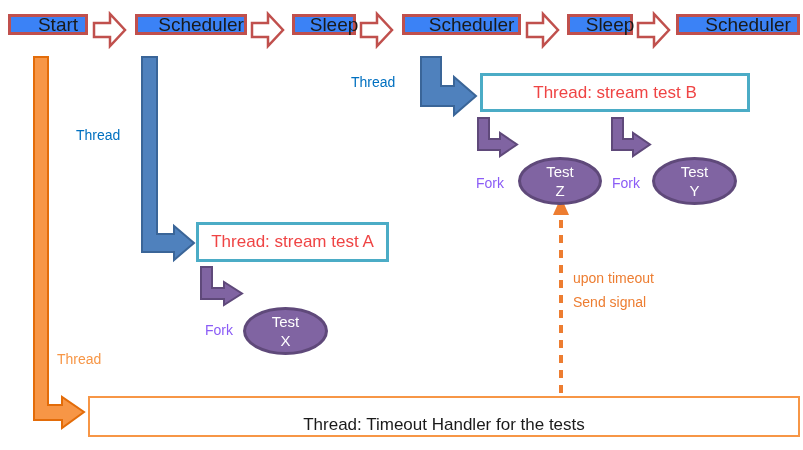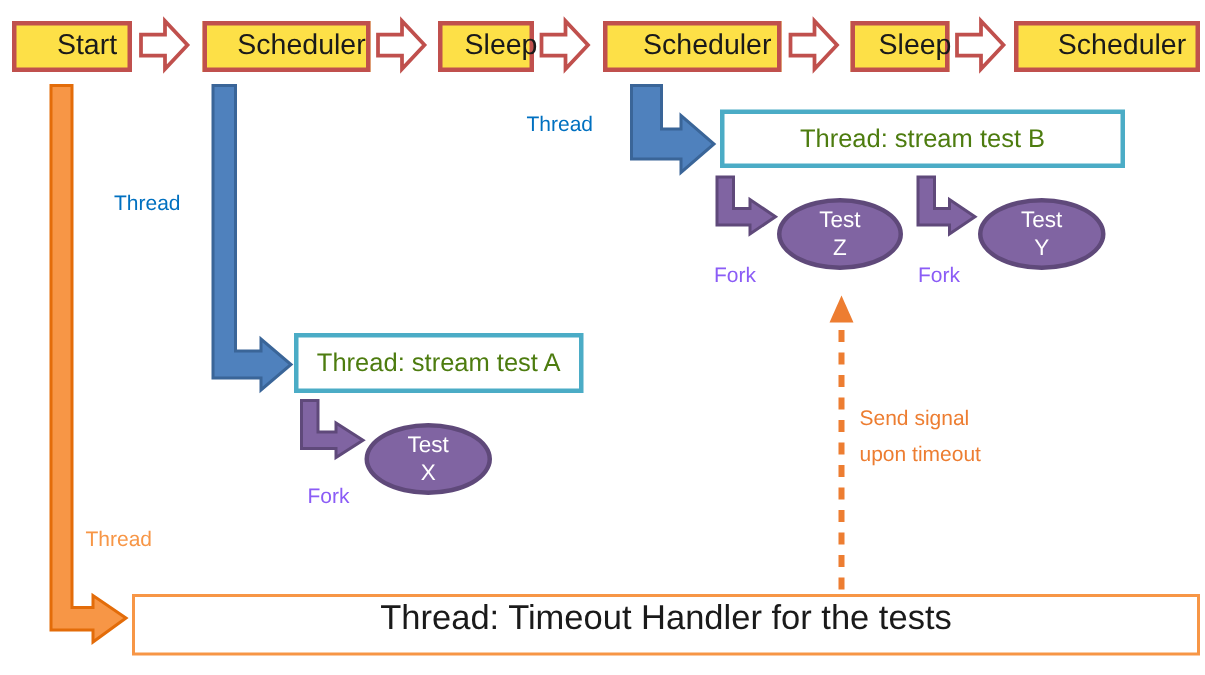--- a/index.html
+++ b/index.html
@@ -9,7 +9,7 @@
   }
   .abs{position:absolute;box-sizing:border-box;}
   .flow-box{
-    top:14px;height:34px;background:#fde047;border:3px solid #C0504D;
+    top:14px;height:21px;background:#3b82f6;border:3px solid #C0504D;
     display:flex;align-items:center;justify-content:center;
     font-size:19px;color:#1a1a1a;padding-left:20px;
   }

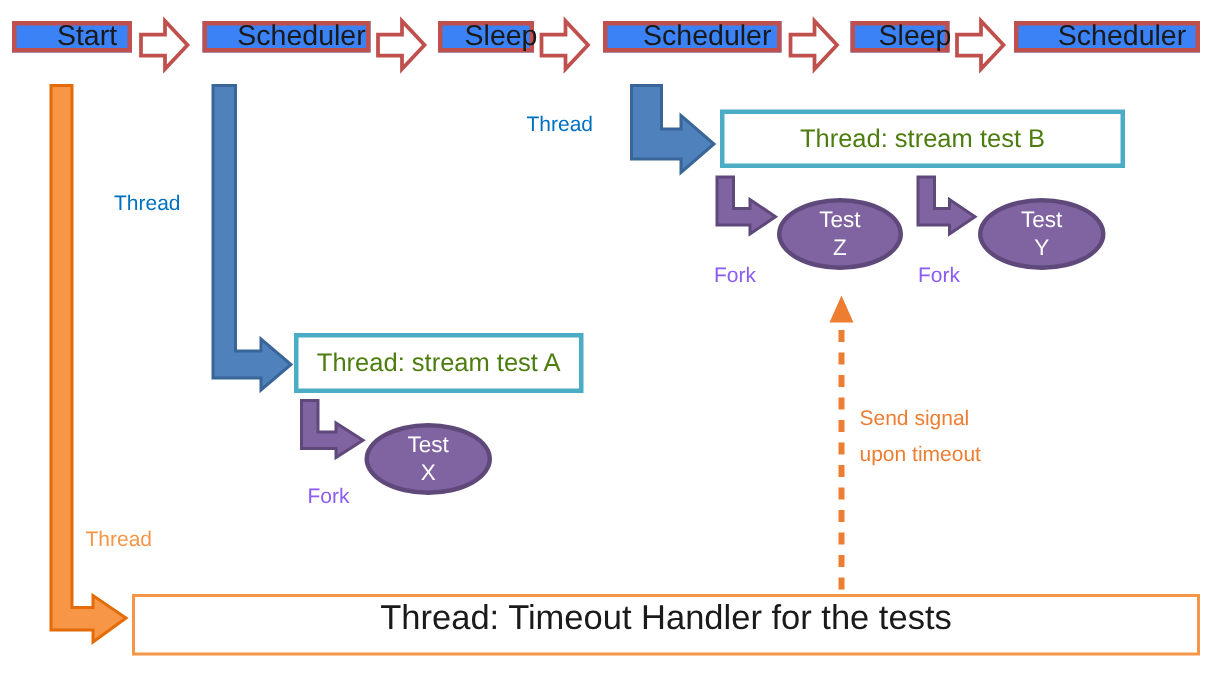--- a/index.html
+++ b/index.html
@@ -16,7 +16,7 @@
   .thread-box{
     background:#fff;border:3px solid #4BACC6;
     display:flex;align-items:center;justify-content:center;
-    font-size:17px;color:#4d7c0f;
+    font-size:17px;color:#ef4444;
   }
   .timeout-box{
     background:#fff;border:2px solid #F79646;

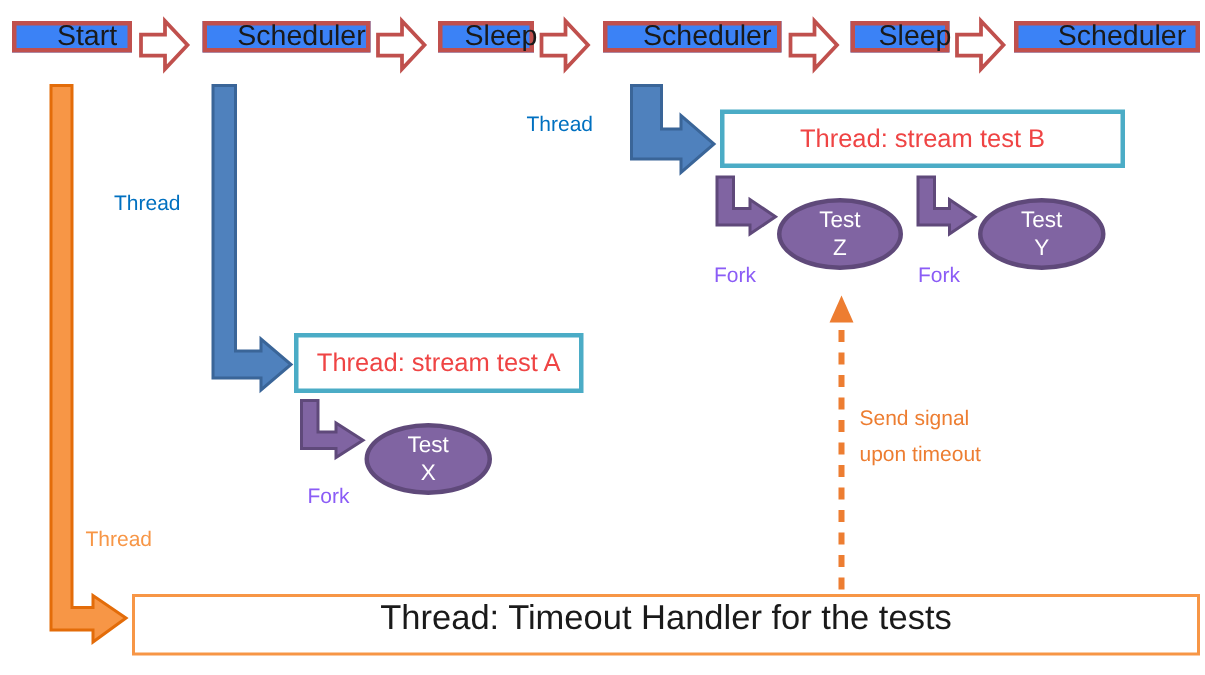--- a/index.html
+++ b/index.html
@@ -26,7 +26,7 @@
   .ellipse{
     background:#8064A2;border:3px solid #5F497A;border-radius:50%;
     display:flex;flex-direction:column;align-items:center;justify-content:center;
-    color:#fff;font-size:15px;line-height:19px;text-align:center;
+    color:#fff;font-size:15px;line-height:19px;text-align:center;margin-top:25px;
   }
   .lbl{white-space:nowrap;font-size:14px;}
   .lbl-blue{color:#0070C0;}

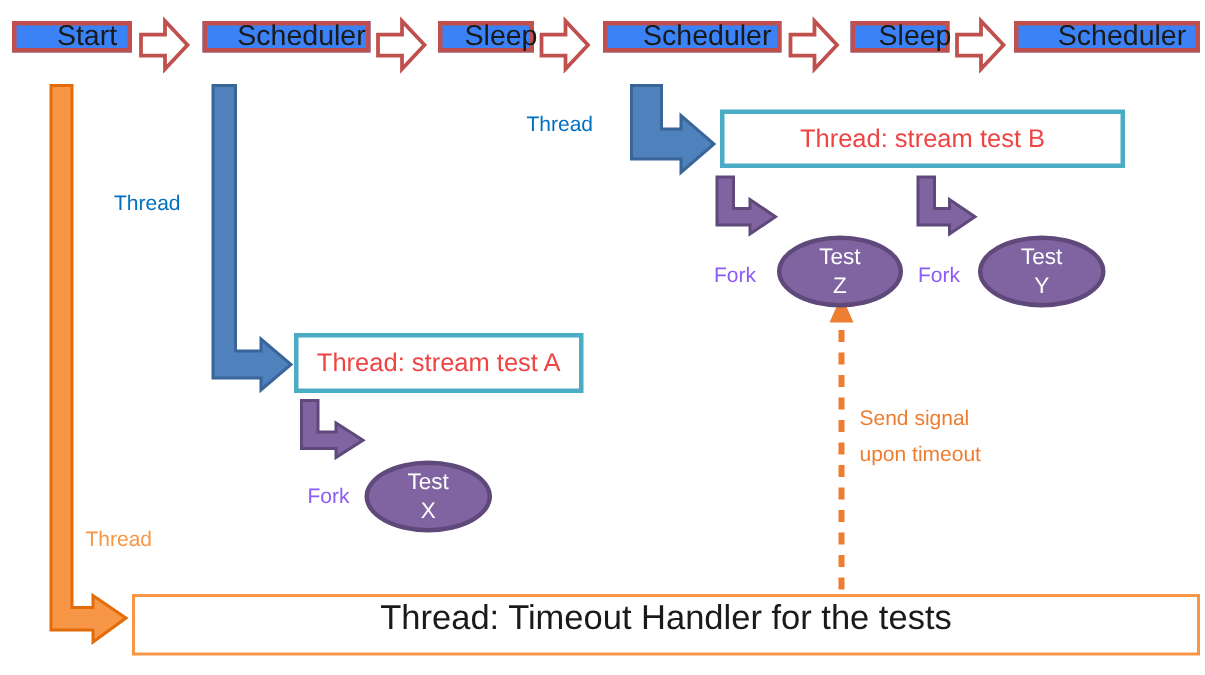--- a/index.html
+++ b/index.html
@@ -118,8 +118,8 @@
   </div>
 
   <div class="abs lbl lbl-orange2" style="left:573px;top:266px;">
+    <div>upon timeout</div>
     <div>Send signal</div>
-    <div>upon timeout</div>
   </div>
 
 </div>

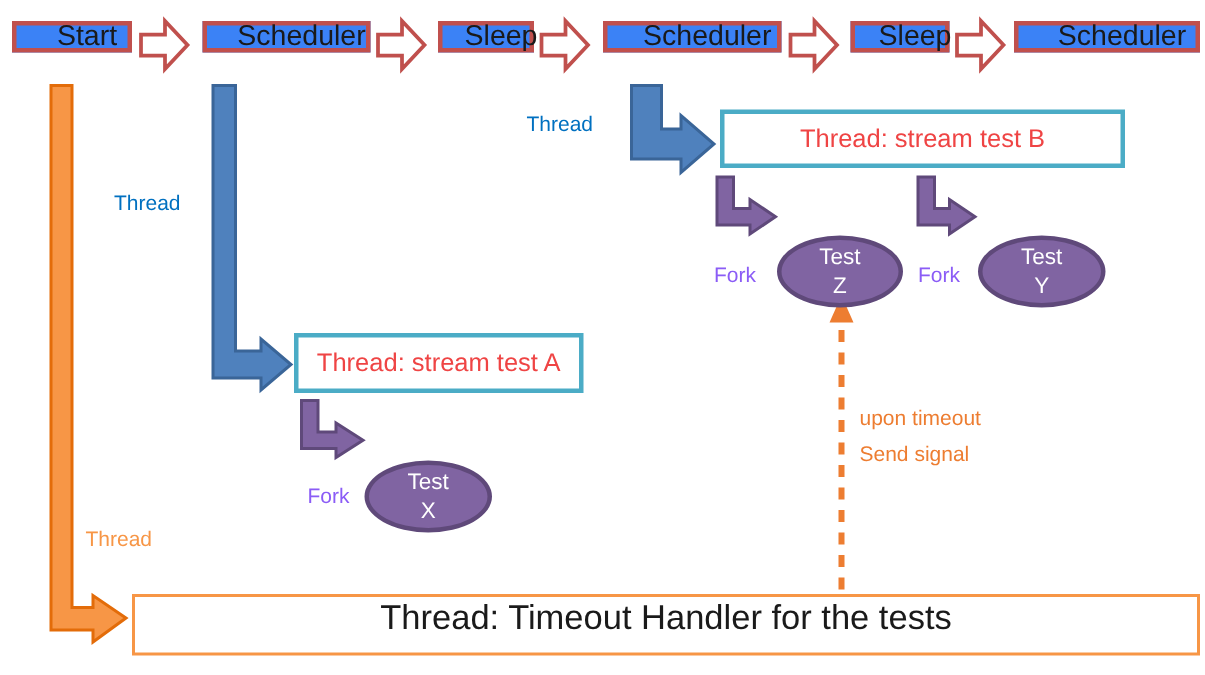--- a/index.html
+++ b/index.html
@@ -20,8 +20,8 @@
   }
   .timeout-box{
     background:#fff;border:2px solid #F79646;
-    display:flex;align-items:flex-start;justify-content:center;
-    font-size:23px;color:#1a1a1a;
+    display:flex;align-items:flex-end;justify-content:center;
+    font-size:17px;color:#1a1a1a;
   }
   .ellipse{
     background:#8064A2;border:3px solid #5F497A;border-radius:50%;

